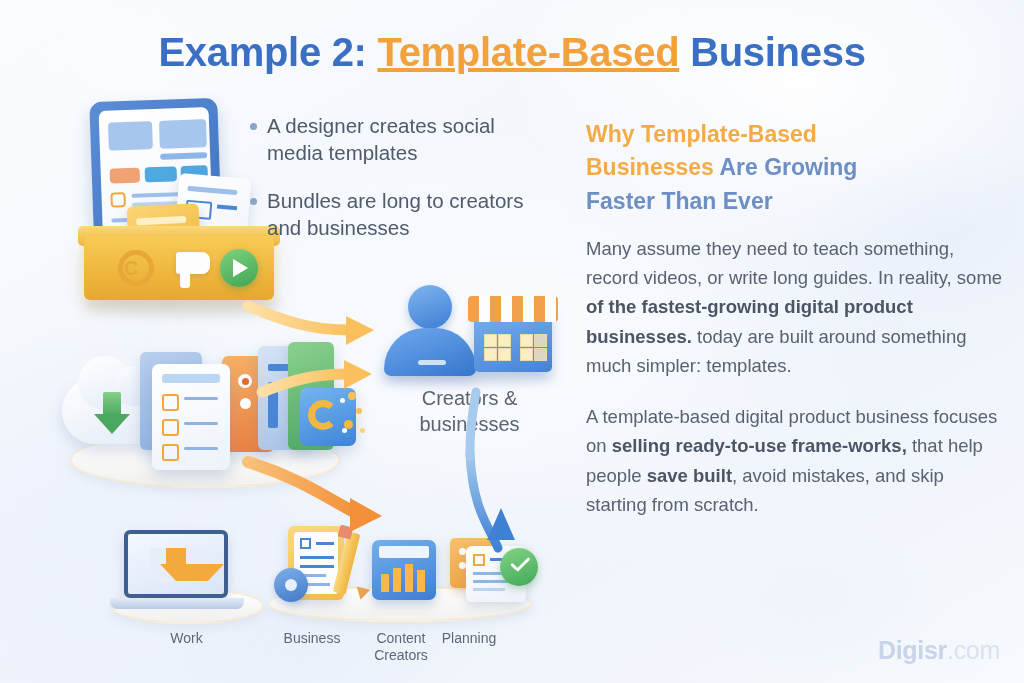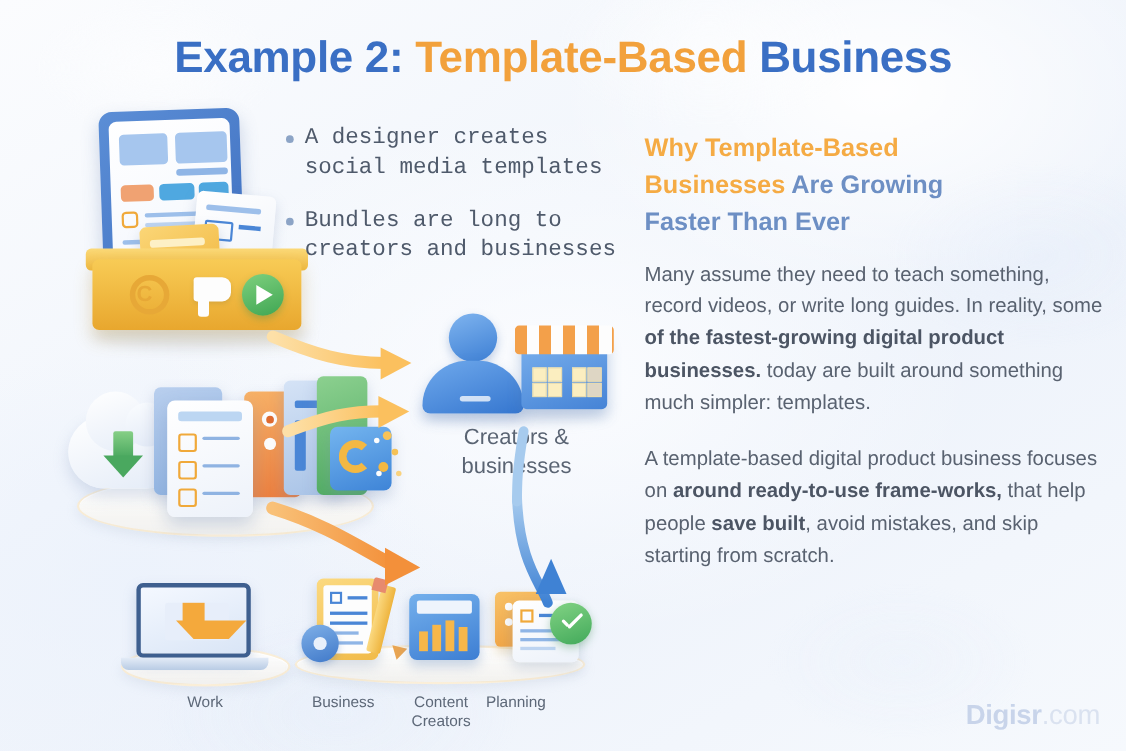--- a/index.html
+++ b/index.html
@@ -30,7 +30,7 @@
   .title{position:absolute;left:0;top:30px;width:1024px;text-align:center;
     font-size:40px;font-weight:bold;letter-spacing:-.3px;white-space:nowrap;}
   .t-blue{color:#3a6fc4;}
-  .t-orange{color:#f2a13c;}
+  .t-orange{color:#f2a13c;text-decoration:underline;}
 
   
   .bullets{position:absolute;left:260px;top:112px;width:300px;font-family:Liberation Mono, monospace;}

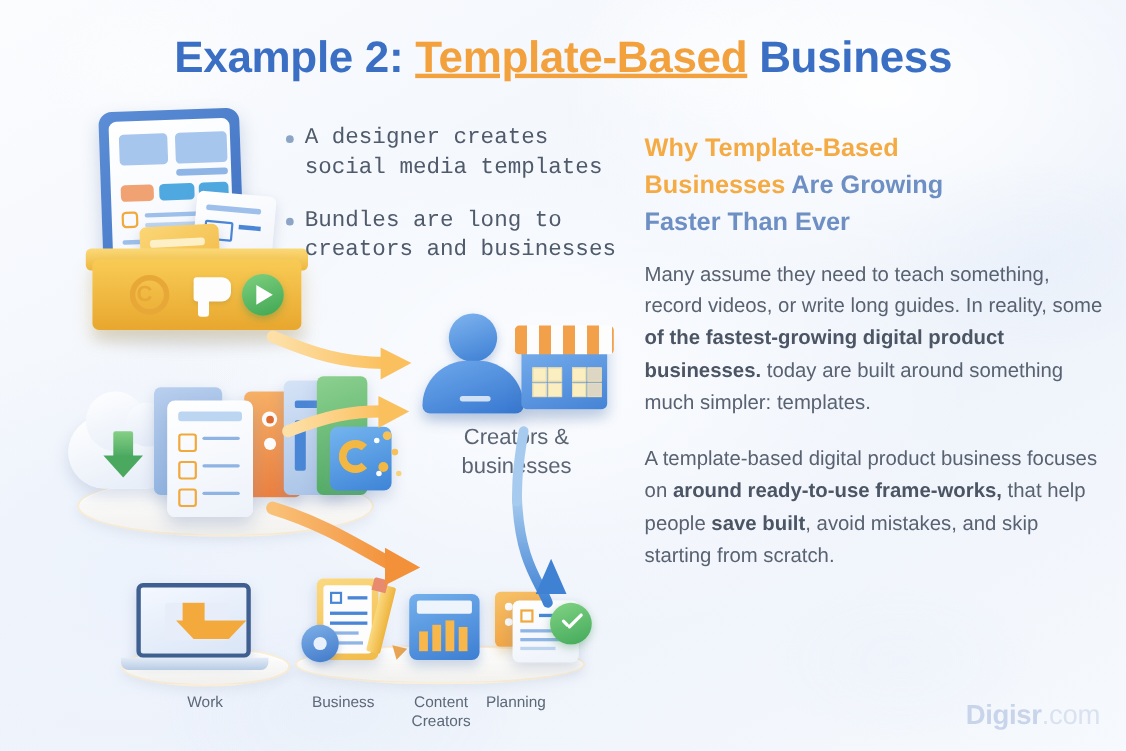--- a/index.html
+++ b/index.html
@@ -33,7 +33,7 @@
   .t-orange{color:#f2a13c;text-decoration:underline;}
 
   
-  .bullets{position:absolute;left:260px;top:112px;width:300px;font-family:Liberation Mono, monospace;}
+  .bullets{position:absolute;left:250px;top:112px;width:300px;}
   .bullet{display:flex;gap:10px;margin-bottom:21px;}
   .bdot{flex:0 0 auto;width:7px;height:7px;border-radius:50%;background:#8ca4c6;margin-top:11px;}
   .btext{font-size:20.5px;line-height:1.32;color:#4f5a6b;}

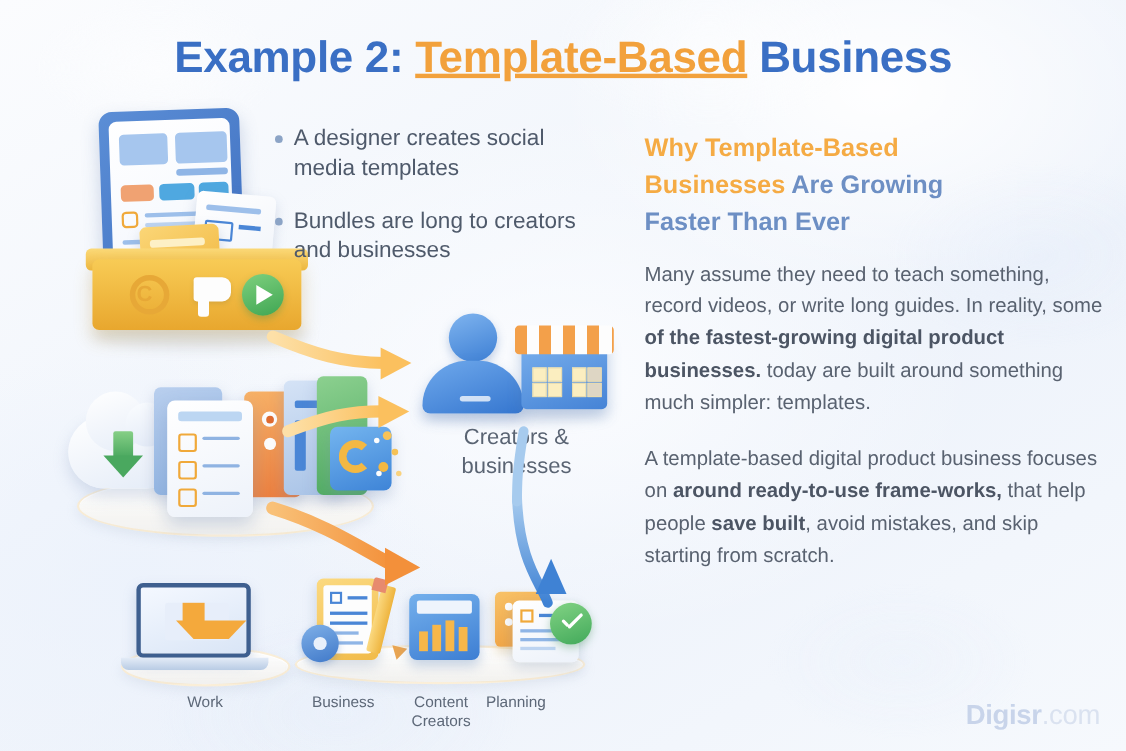--- a/index.html
+++ b/index.html
@@ -358,7 +358,7 @@
       <span class="h-blue">Faster Than Ever</span>
     </div>
     <p class="para"><span>Many assume they need to teach something, record videos, or write long guides. In reality, some </span><b>of the fastest-growing digital product businesses.</b><span> today are built around something much simpler: templates.</span></p>
-    <p class="para"><span>A template-based digital product business focuses on </span><b>around ready-to-use frame-works,</b><span> that help people </span><b>save built</b><span>, avoid mistakes, and skip starting from scratch.</span></p>
+    <p class="para"><span>A template-based digital product business focuses on </span><b>selling ready-to-use frame-works,</b><span> that help people </span><b>save built</b><span>, avoid mistakes, and skip starting from scratch.</span></p>
   </div>
 
   <div class="wm">

